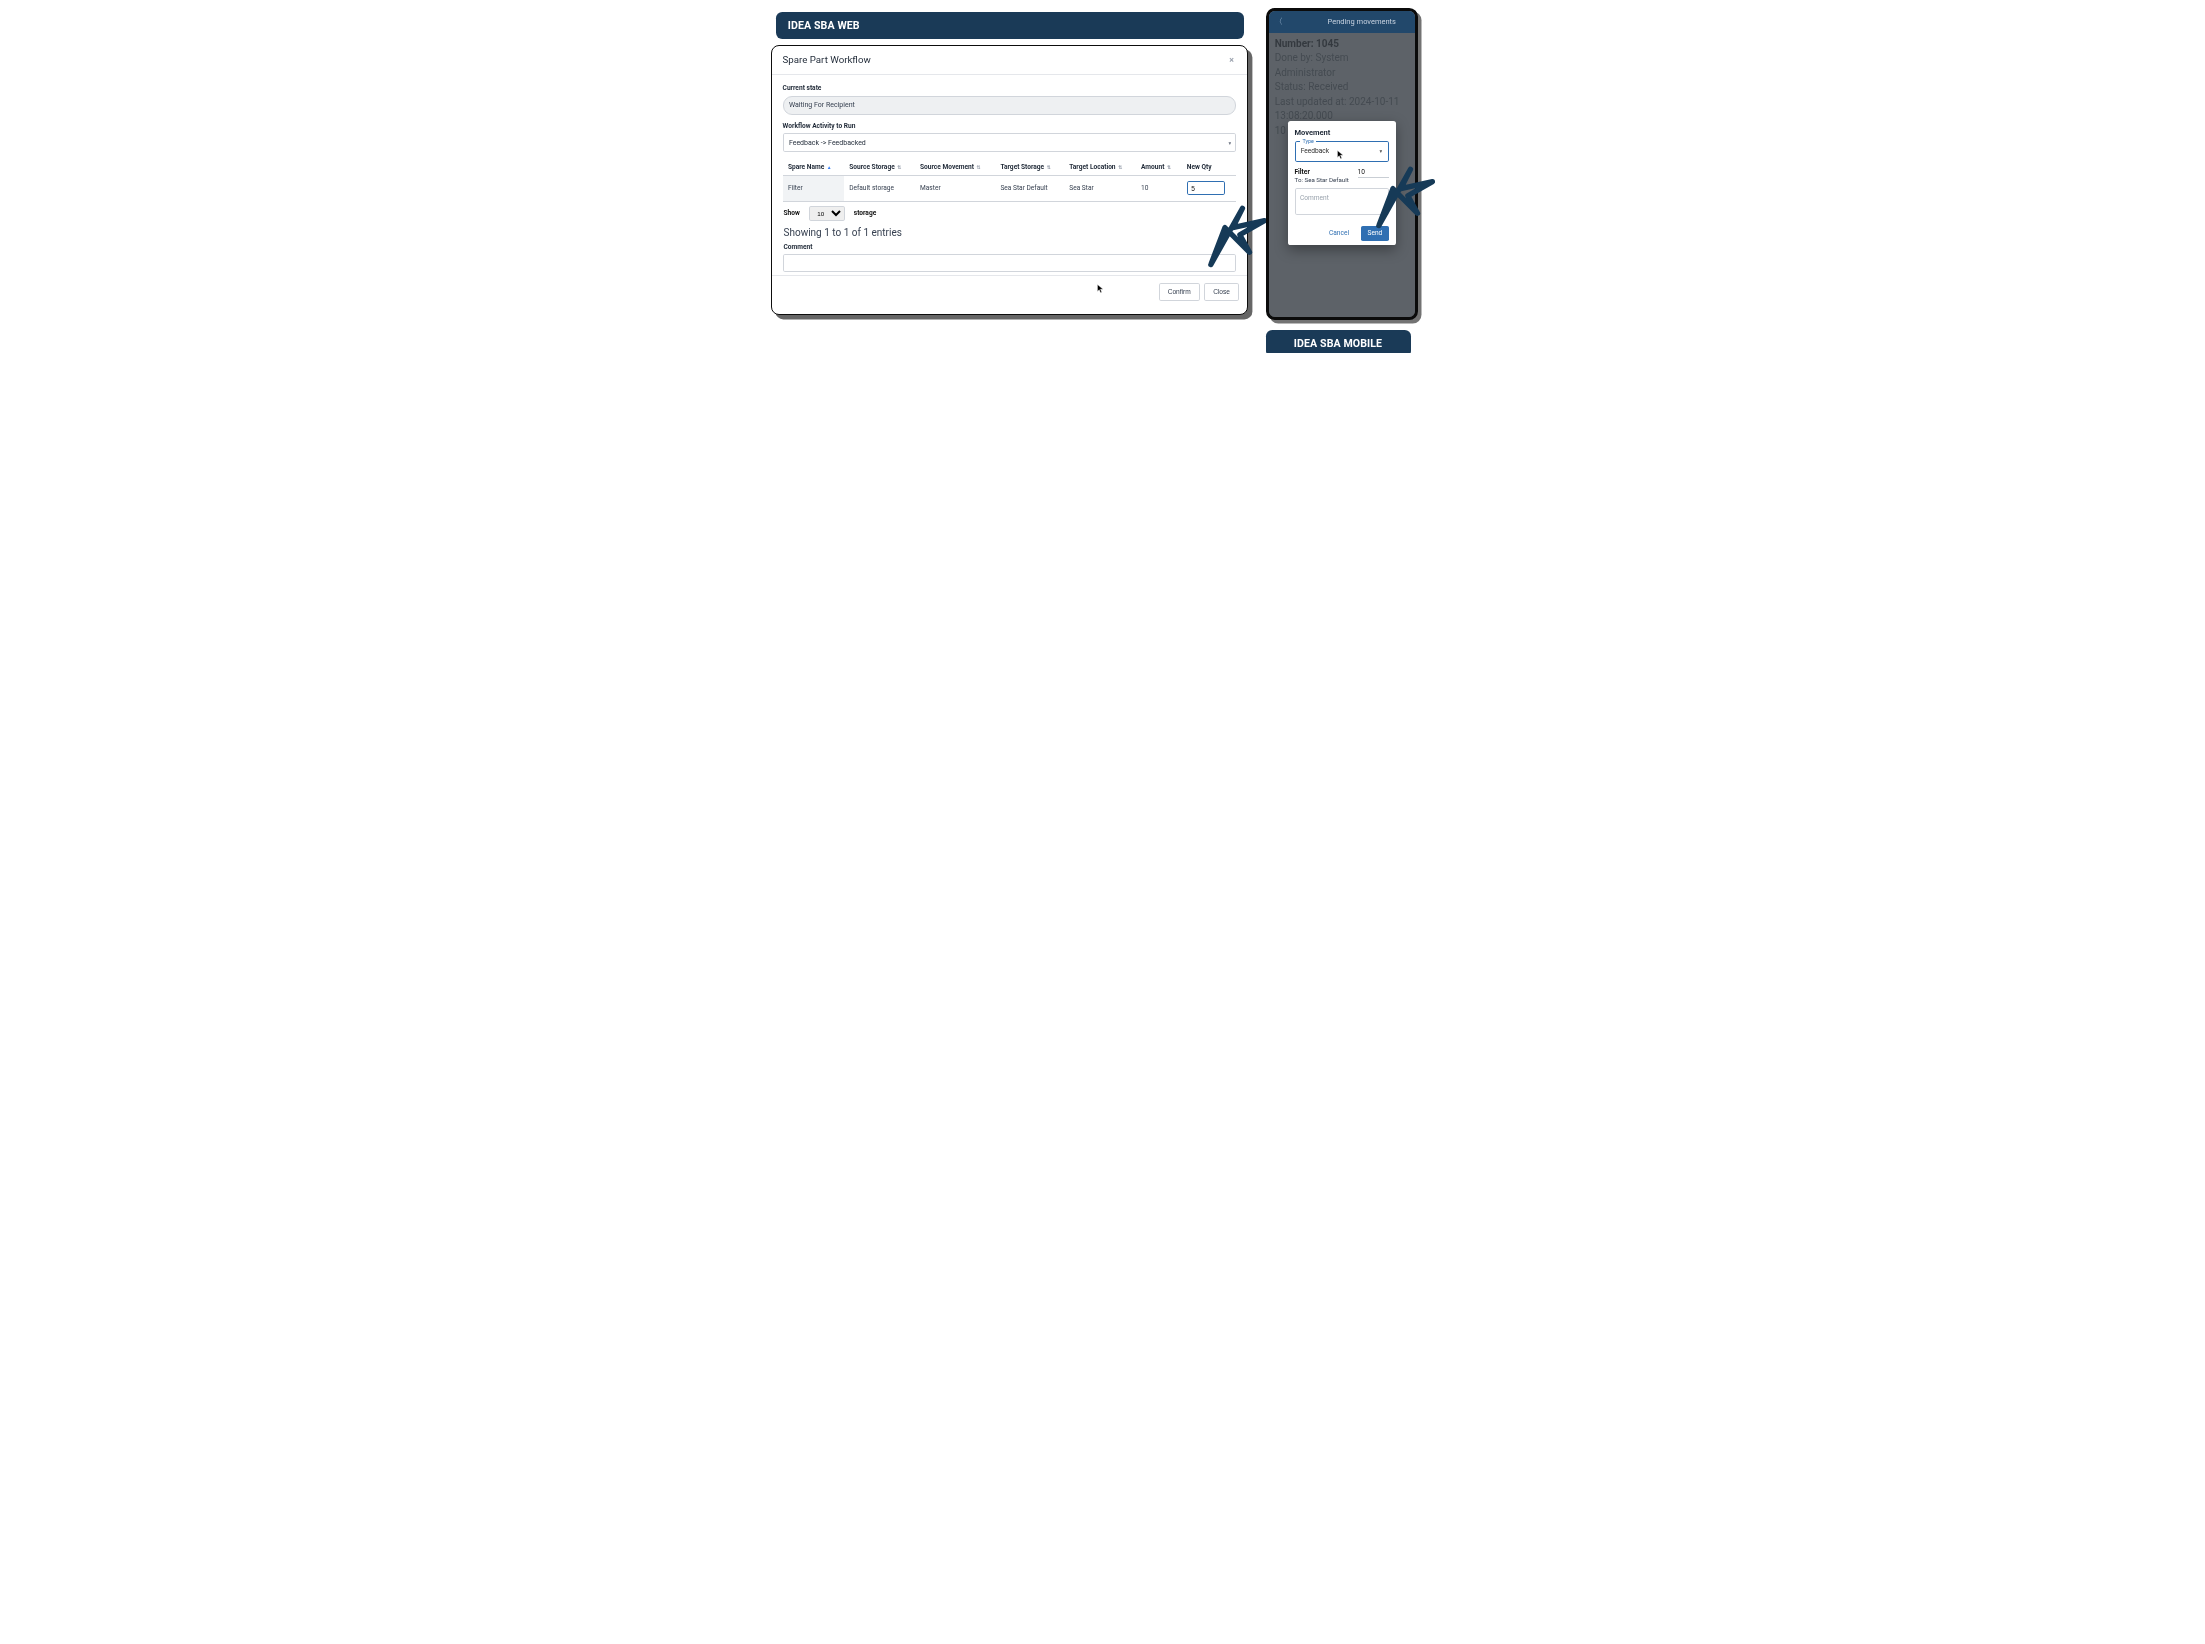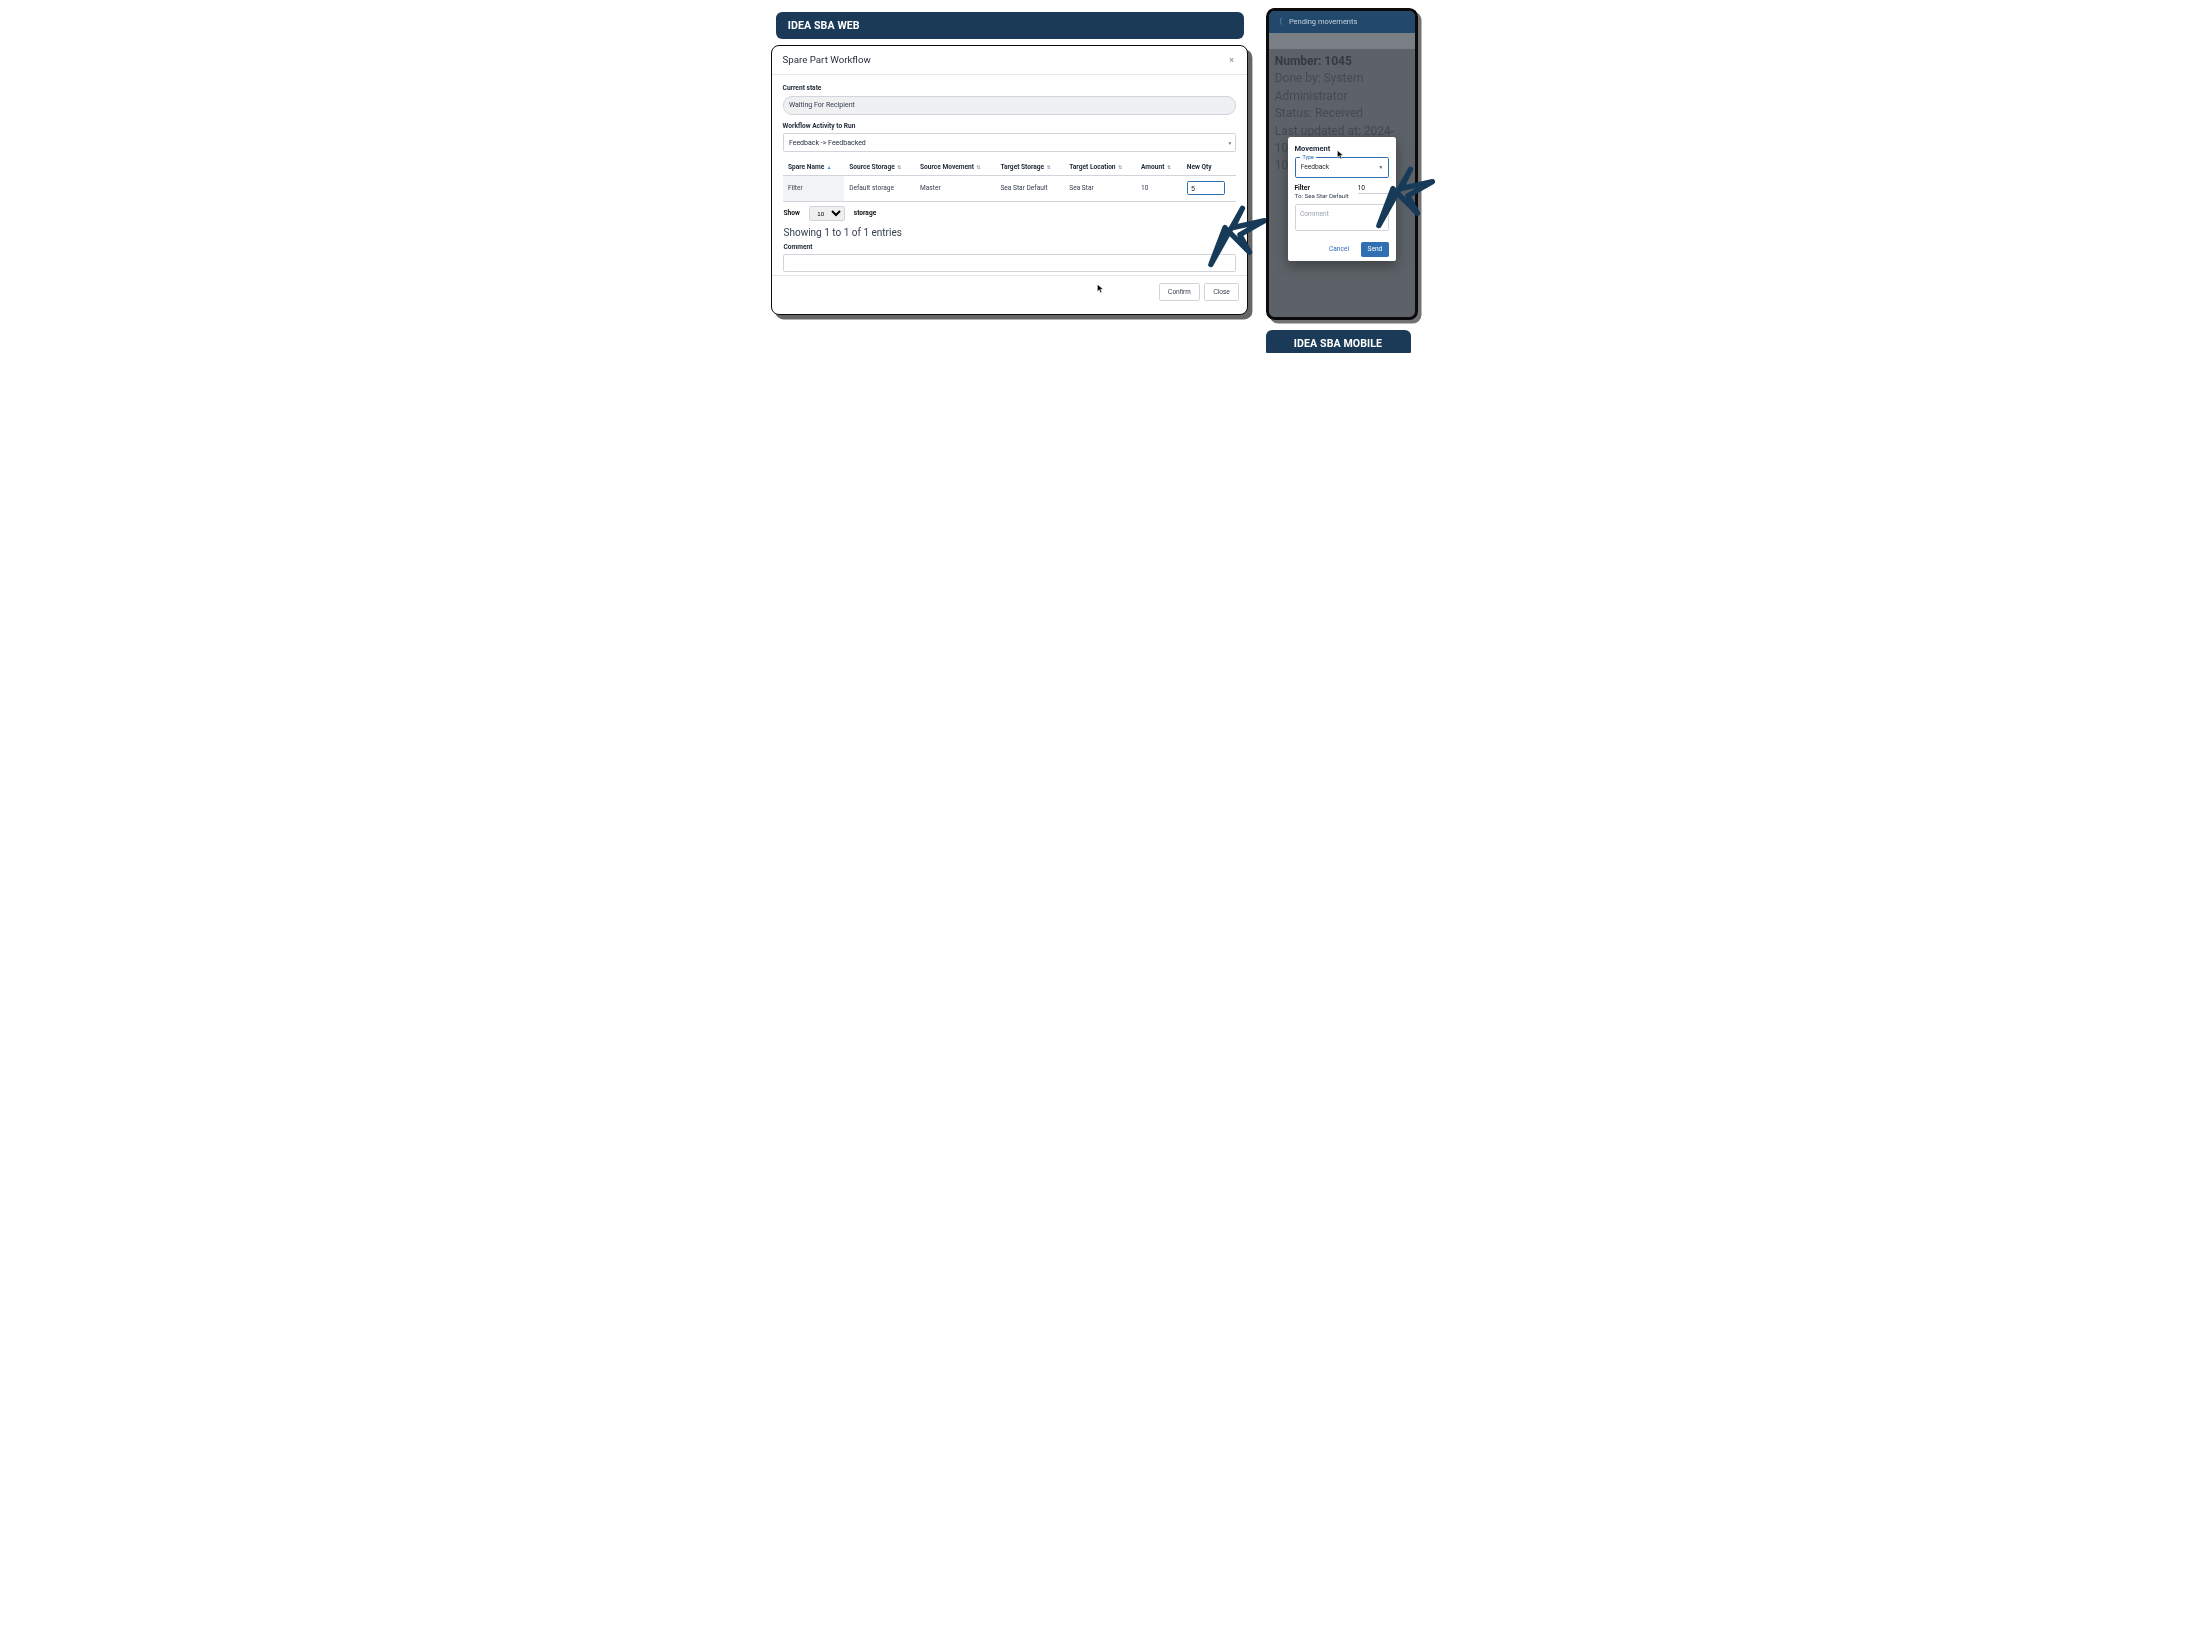--- a/index.html
+++ b/index.html
@@ -163,7 +163,7 @@
   <div class="phone">
     <div class="phone-header">
       <span class="back-chev">〈</span>
-      <span style="flex:1;text-align:left">Pending movements</span>
+      <span style="flex:1;text-align:right">Pending movements</span>
       <span style="width:6.2px"></span>
     </div>
     <div class="phone-body">

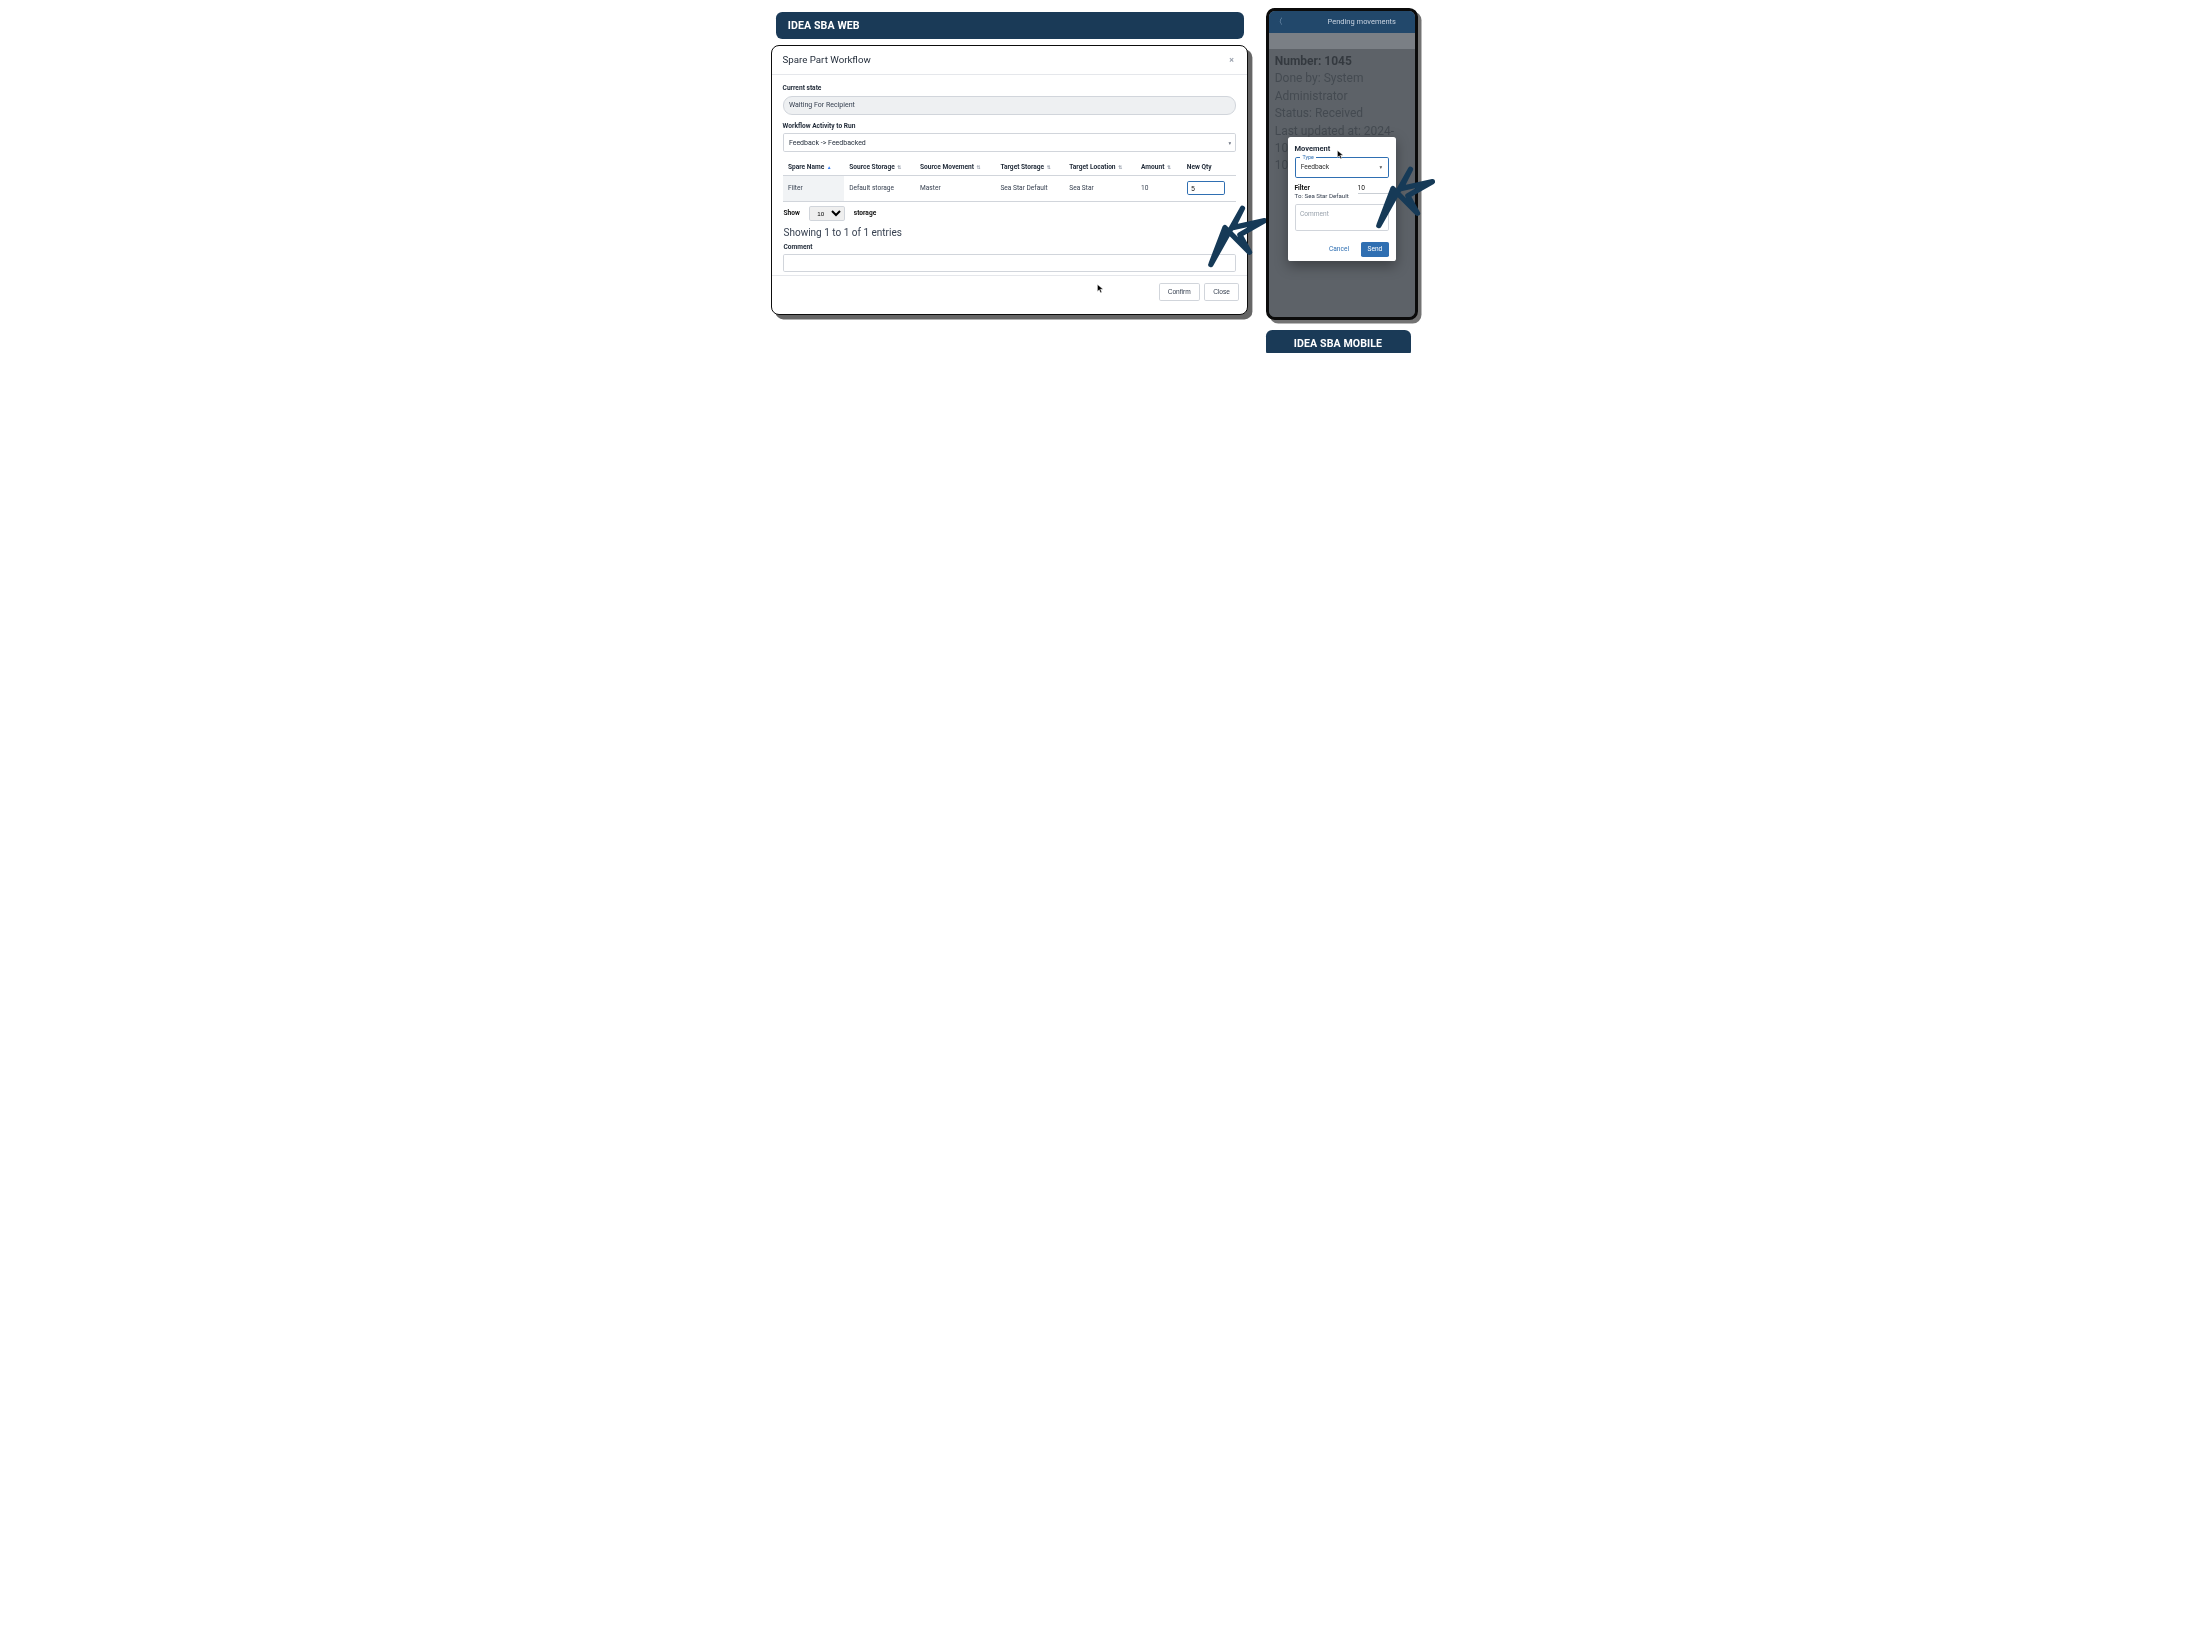--- a/index.html
+++ b/index.html
@@ -57,7 +57,7 @@
   .phone-header{background:var(--navy2);color:#c7d2e0;padding:5.3px 6.2px;display:flex;align-items:center;gap:6.2px;font-size:7.5px;}
   .back-chev{color:#a9c3dc;font-size:8px;}
   .phone-body{position:relative;height:calc(100% - 19.4px);}
-  .meta{padding:4.4px 6.2px;color:#434a52;font-size:12px;line-height:1.45;margin-top:16px;}
+  .meta{padding:4.4px 6.2px;color:#434a52;font-size:10px;line-height:1.45;}
   .meta strong{color:#1f242b;}
   .phone-overlay{position:absolute;inset:0;background:rgba(70,75,80,0.55);}
 

